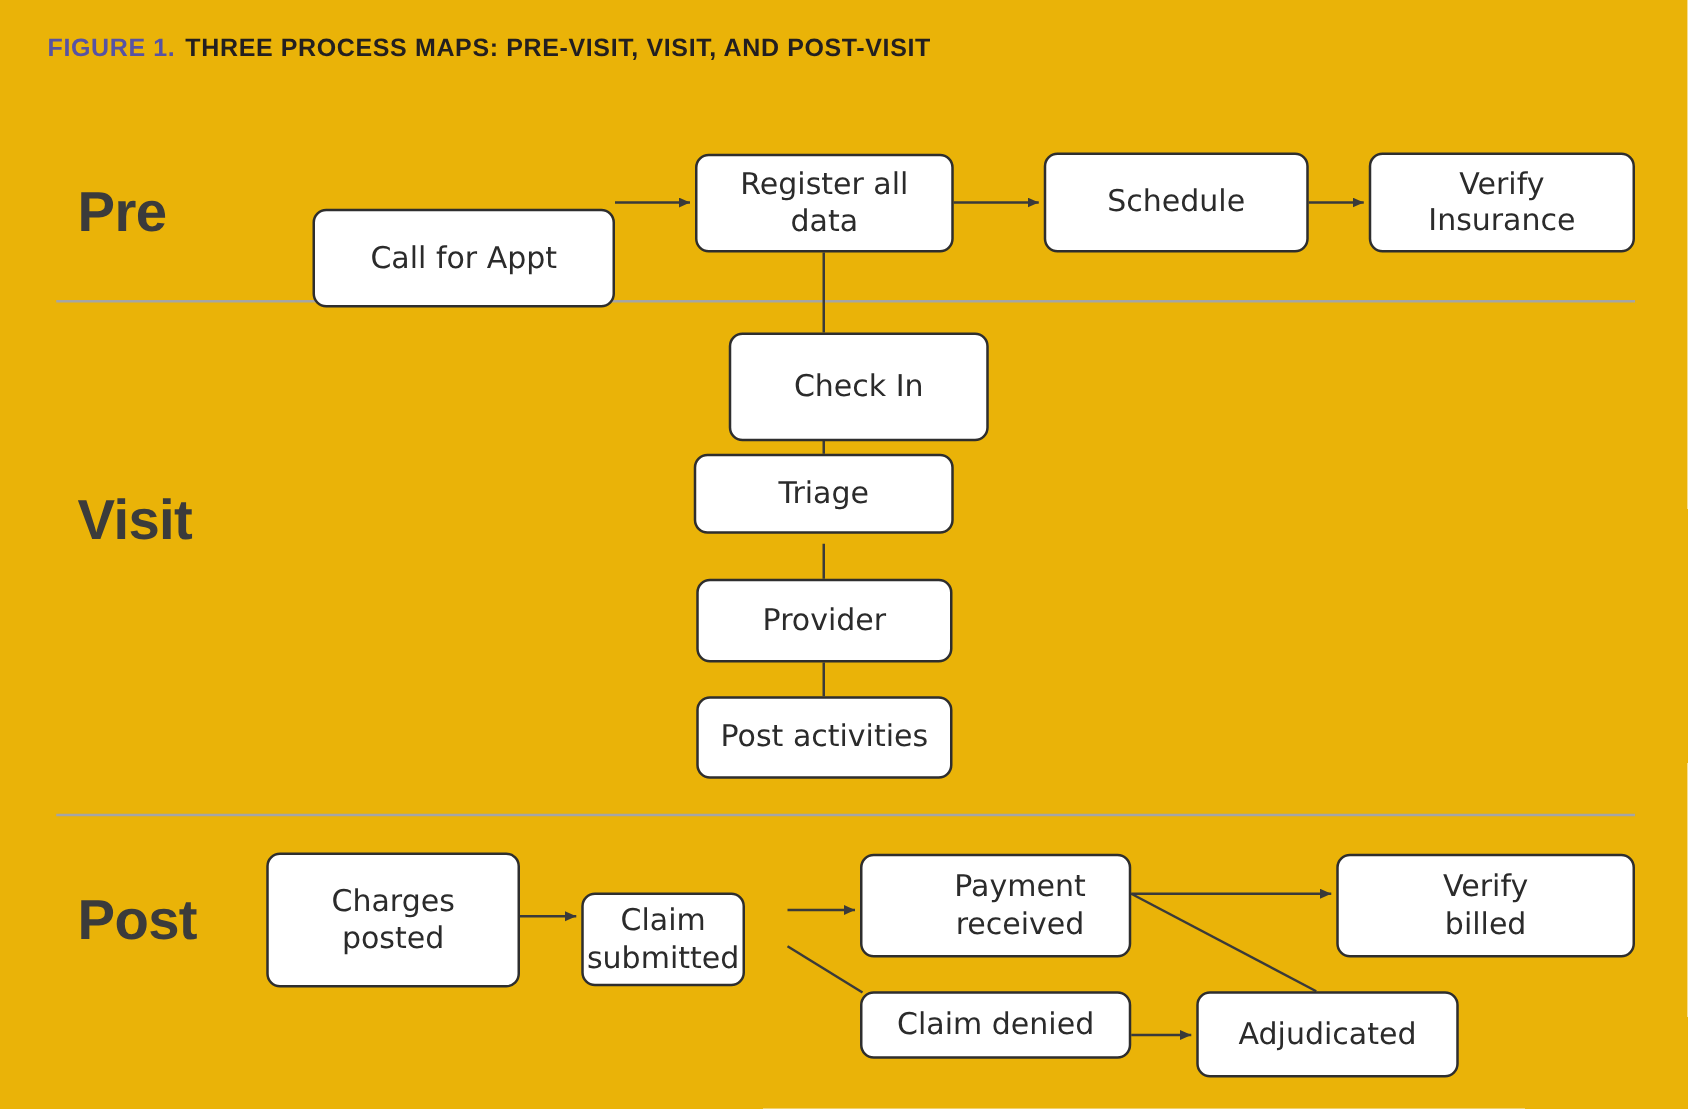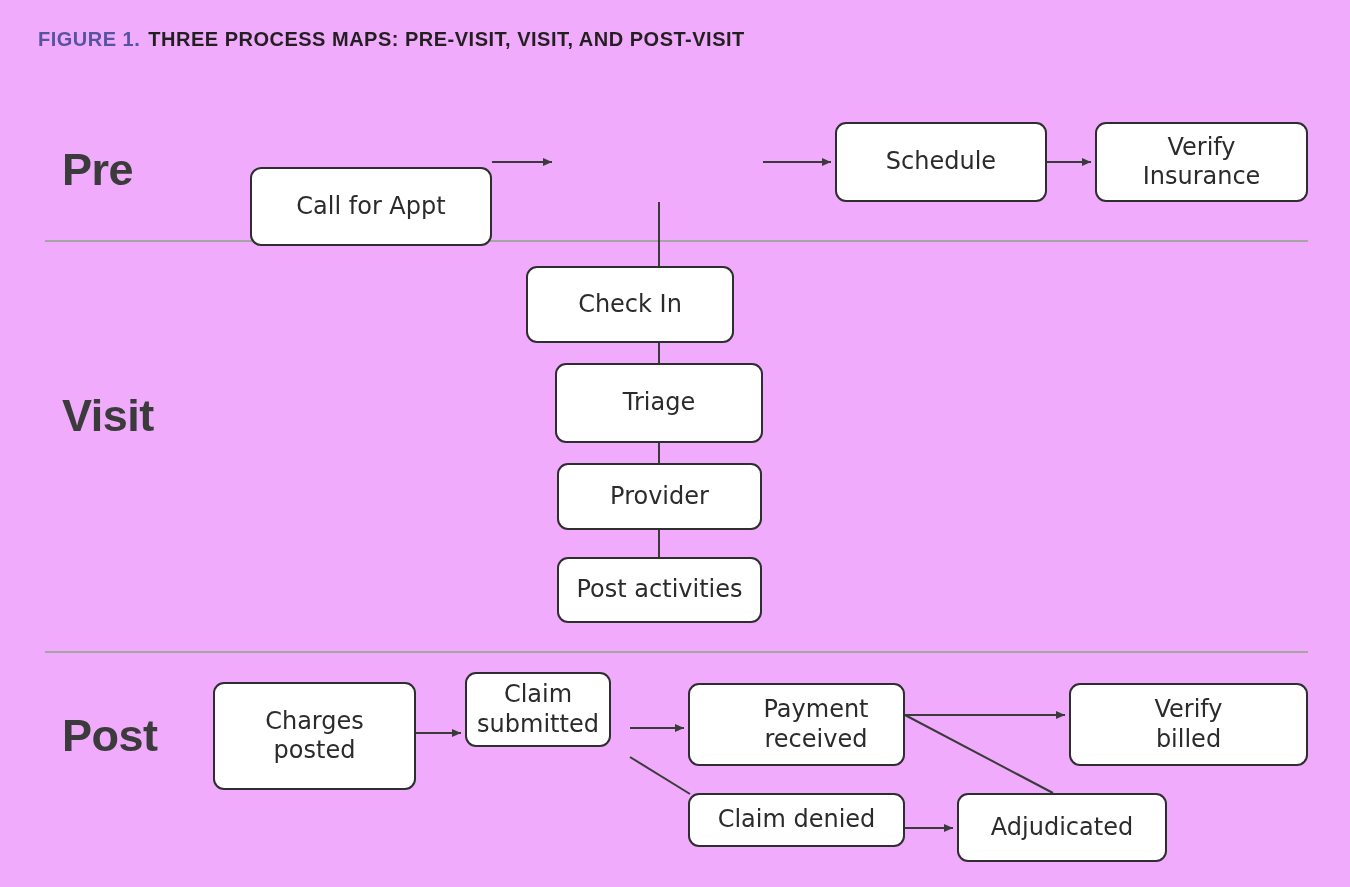--- a/index.html
+++ b/index.html
@@ -4,7 +4,7 @@
 <style>
   html,body{margin:0;padding:0;background:#ffffff;}
   #stage{
-    position:relative;width:1350px;height:887px;background:#f0abfc;
+    position:relative;width:1350px;height:887px;background:#eab308;
     font-family:"Liberation Sans",sans-serif;overflow:hidden;
   }
   #figure-title{

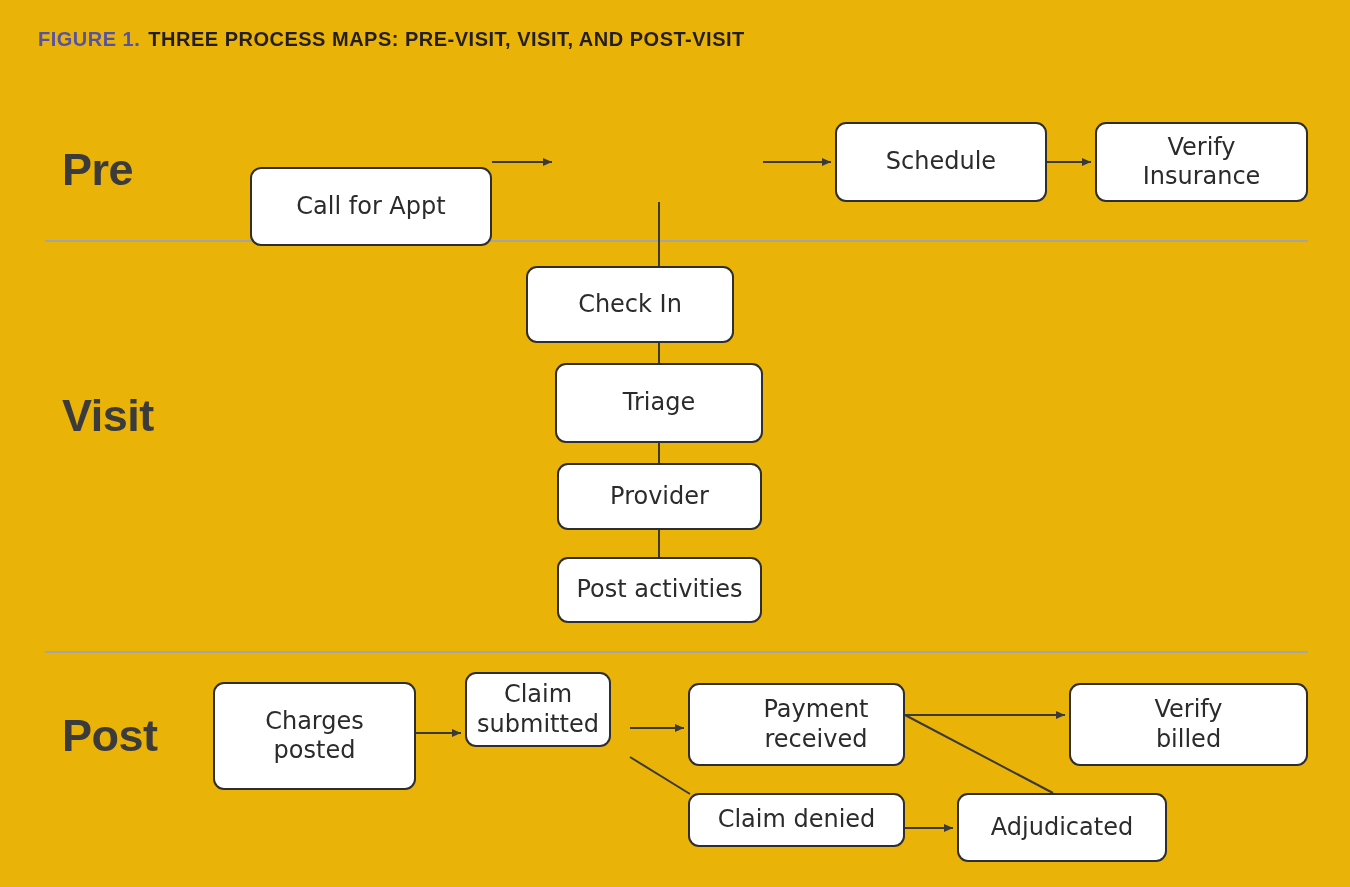--- a/index.html
+++ b/index.html
@@ -68,6 +68,8 @@
   </svg>
 
   <div class="node" style="left:250px;top:123px;width:242px;height:79px;margin-top:44px;">Call for Appt</div>
+  <div class="node" style="left:556px;top:123px;width:207px;height:79px;">Register all
+data</div>
   <div class="node" style="left:835px;top:122px;width:212px;height:80px;">Schedule</div>
   <div class="node" style="left:1095px;top:122px;width:213px;height:80px;">Verify
 Insurance</div>

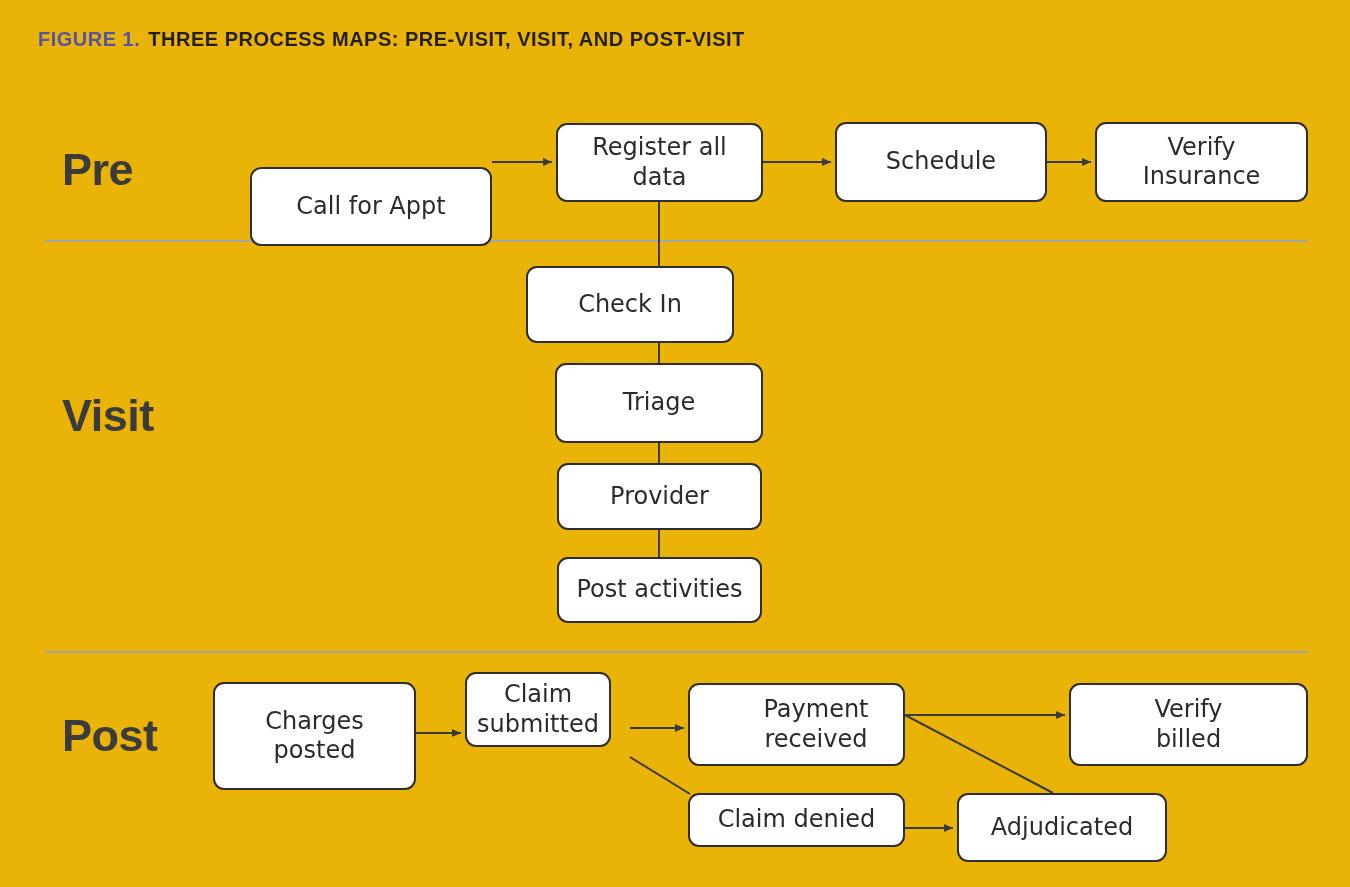--- a/index.html
+++ b/index.html
@@ -74,7 +74,7 @@
   <div class="node" style="left:1095px;top:122px;width:213px;height:80px;">Verify
 Insurance</div>
 
-  <div class="node" style="left:526px;top:266px;width:208px;height:77px;">Check In</div>
+  <div class="node" style="left:583px;top:266px;width:208px;height:87px;">Check In</div>
   <div class="node" style="left:555px;top:363px;width:208px;height:80px;">Triage</div>
   <div class="node" style="left:557px;top:463px;width:205px;height:67px;text-align:right;">Provider</div>
   <div class="node" style="left:557px;top:557px;width:205px;height:66px;">Post activities</div>

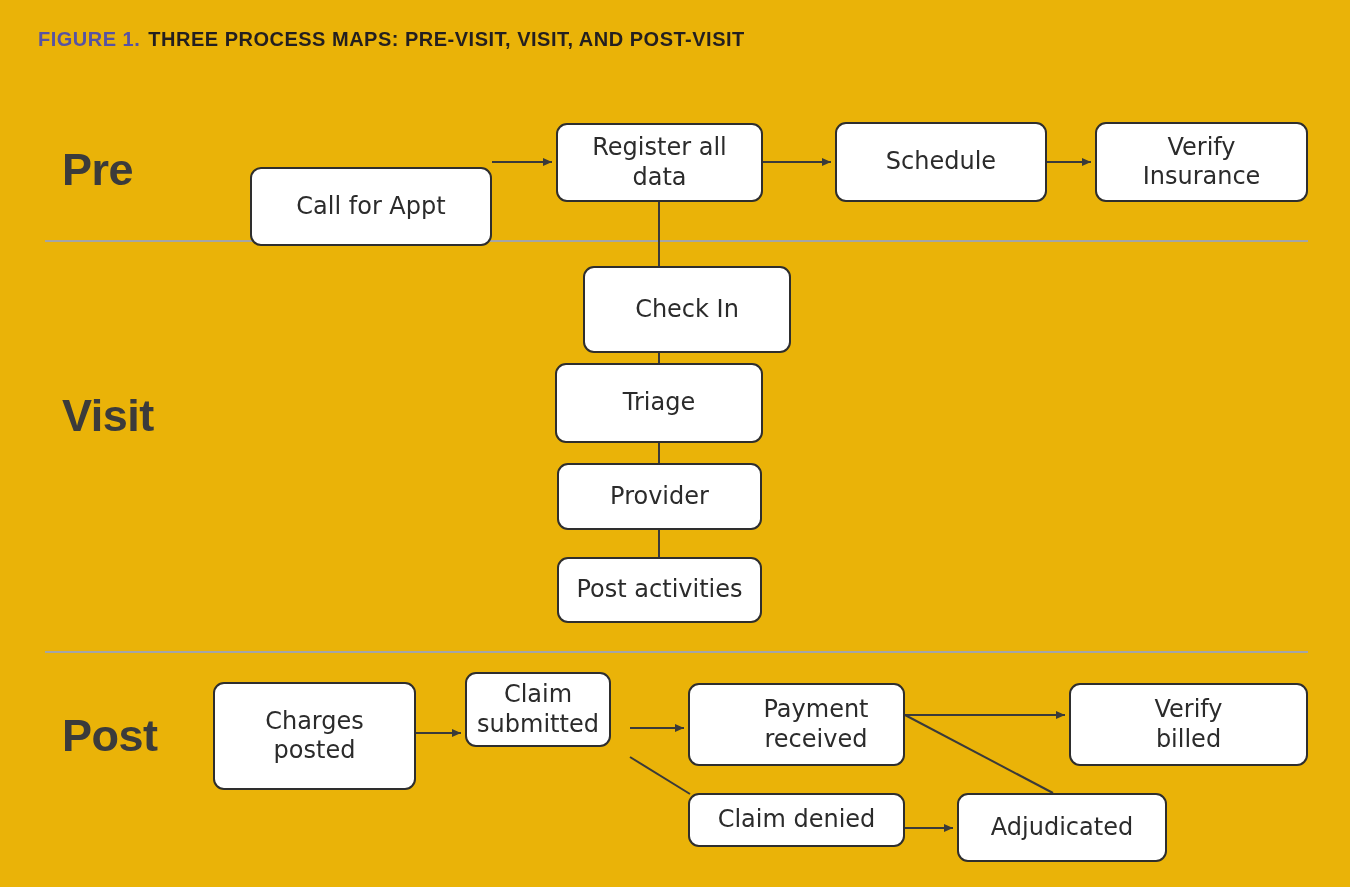--- a/index.html
+++ b/index.html
@@ -75,7 +75,7 @@
 Insurance</div>
 
   <div class="node" style="left:583px;top:266px;width:208px;height:87px;">Check In</div>
-  <div class="node" style="left:555px;top:363px;width:208px;height:80px;">Triage</div>
+  <div class="node" style="left:555px;top:363px;width:208px;height:64px;">Triage</div>
   <div class="node" style="left:557px;top:463px;width:205px;height:67px;text-align:right;">Provider</div>
   <div class="node" style="left:557px;top:557px;width:205px;height:66px;">Post activities</div>
 

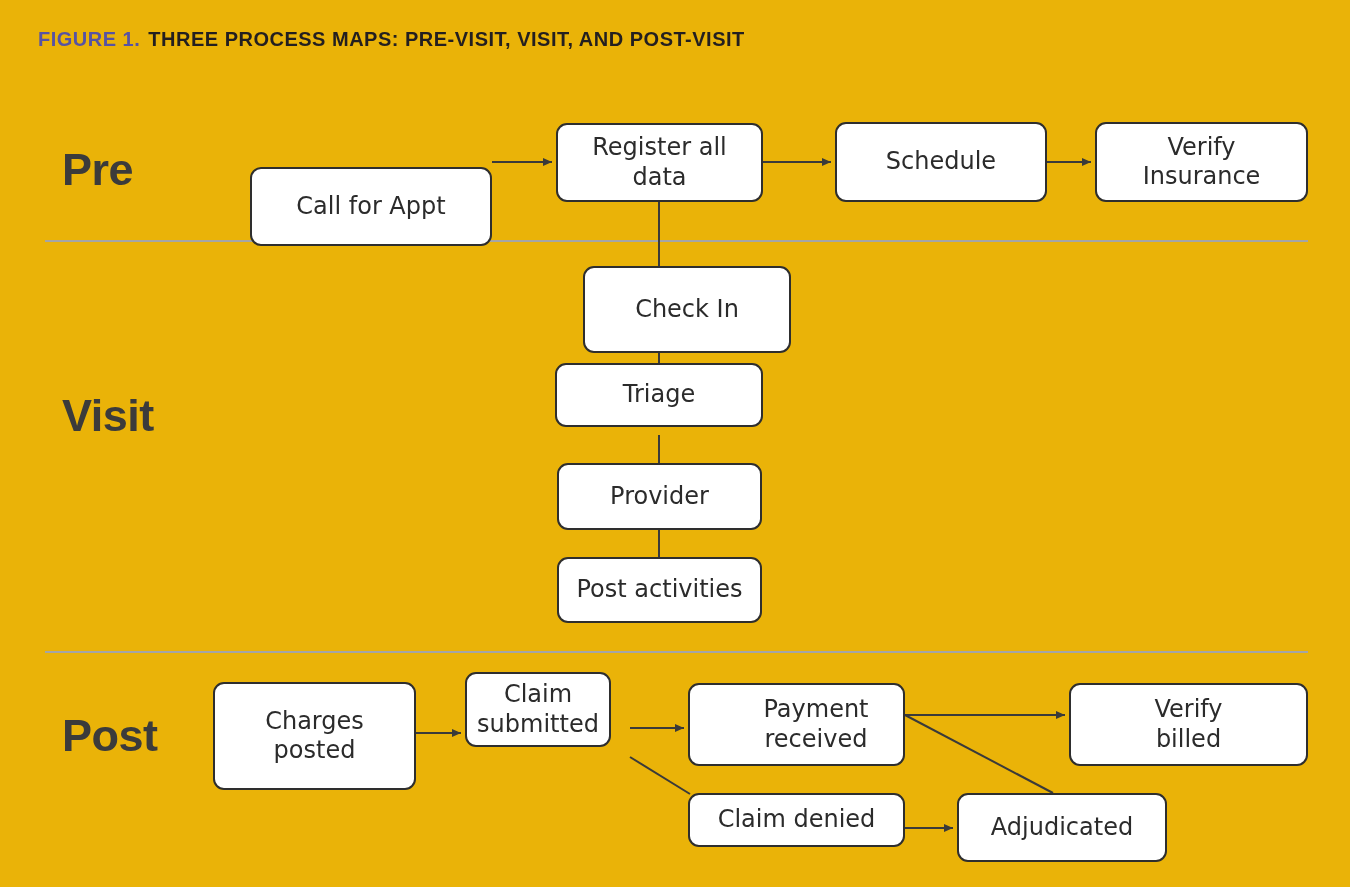--- a/index.html
+++ b/index.html
@@ -81,7 +81,7 @@
 
   <div class="node" style="left:213px;top:682px;width:203px;height:108px;">Charges
 posted</div>
-  <div class="node" style="left:465px;top:672px;width:146px;height:75px;">Claim
+  <div class="node" style="left:465px;top:714px;width:131px;height:75px;">Claim
 submitted</div>
   <div class="node" style="left:688px;top:683px;width:217px;height:83px;padding-left:39px;">Payment
 received</div>

